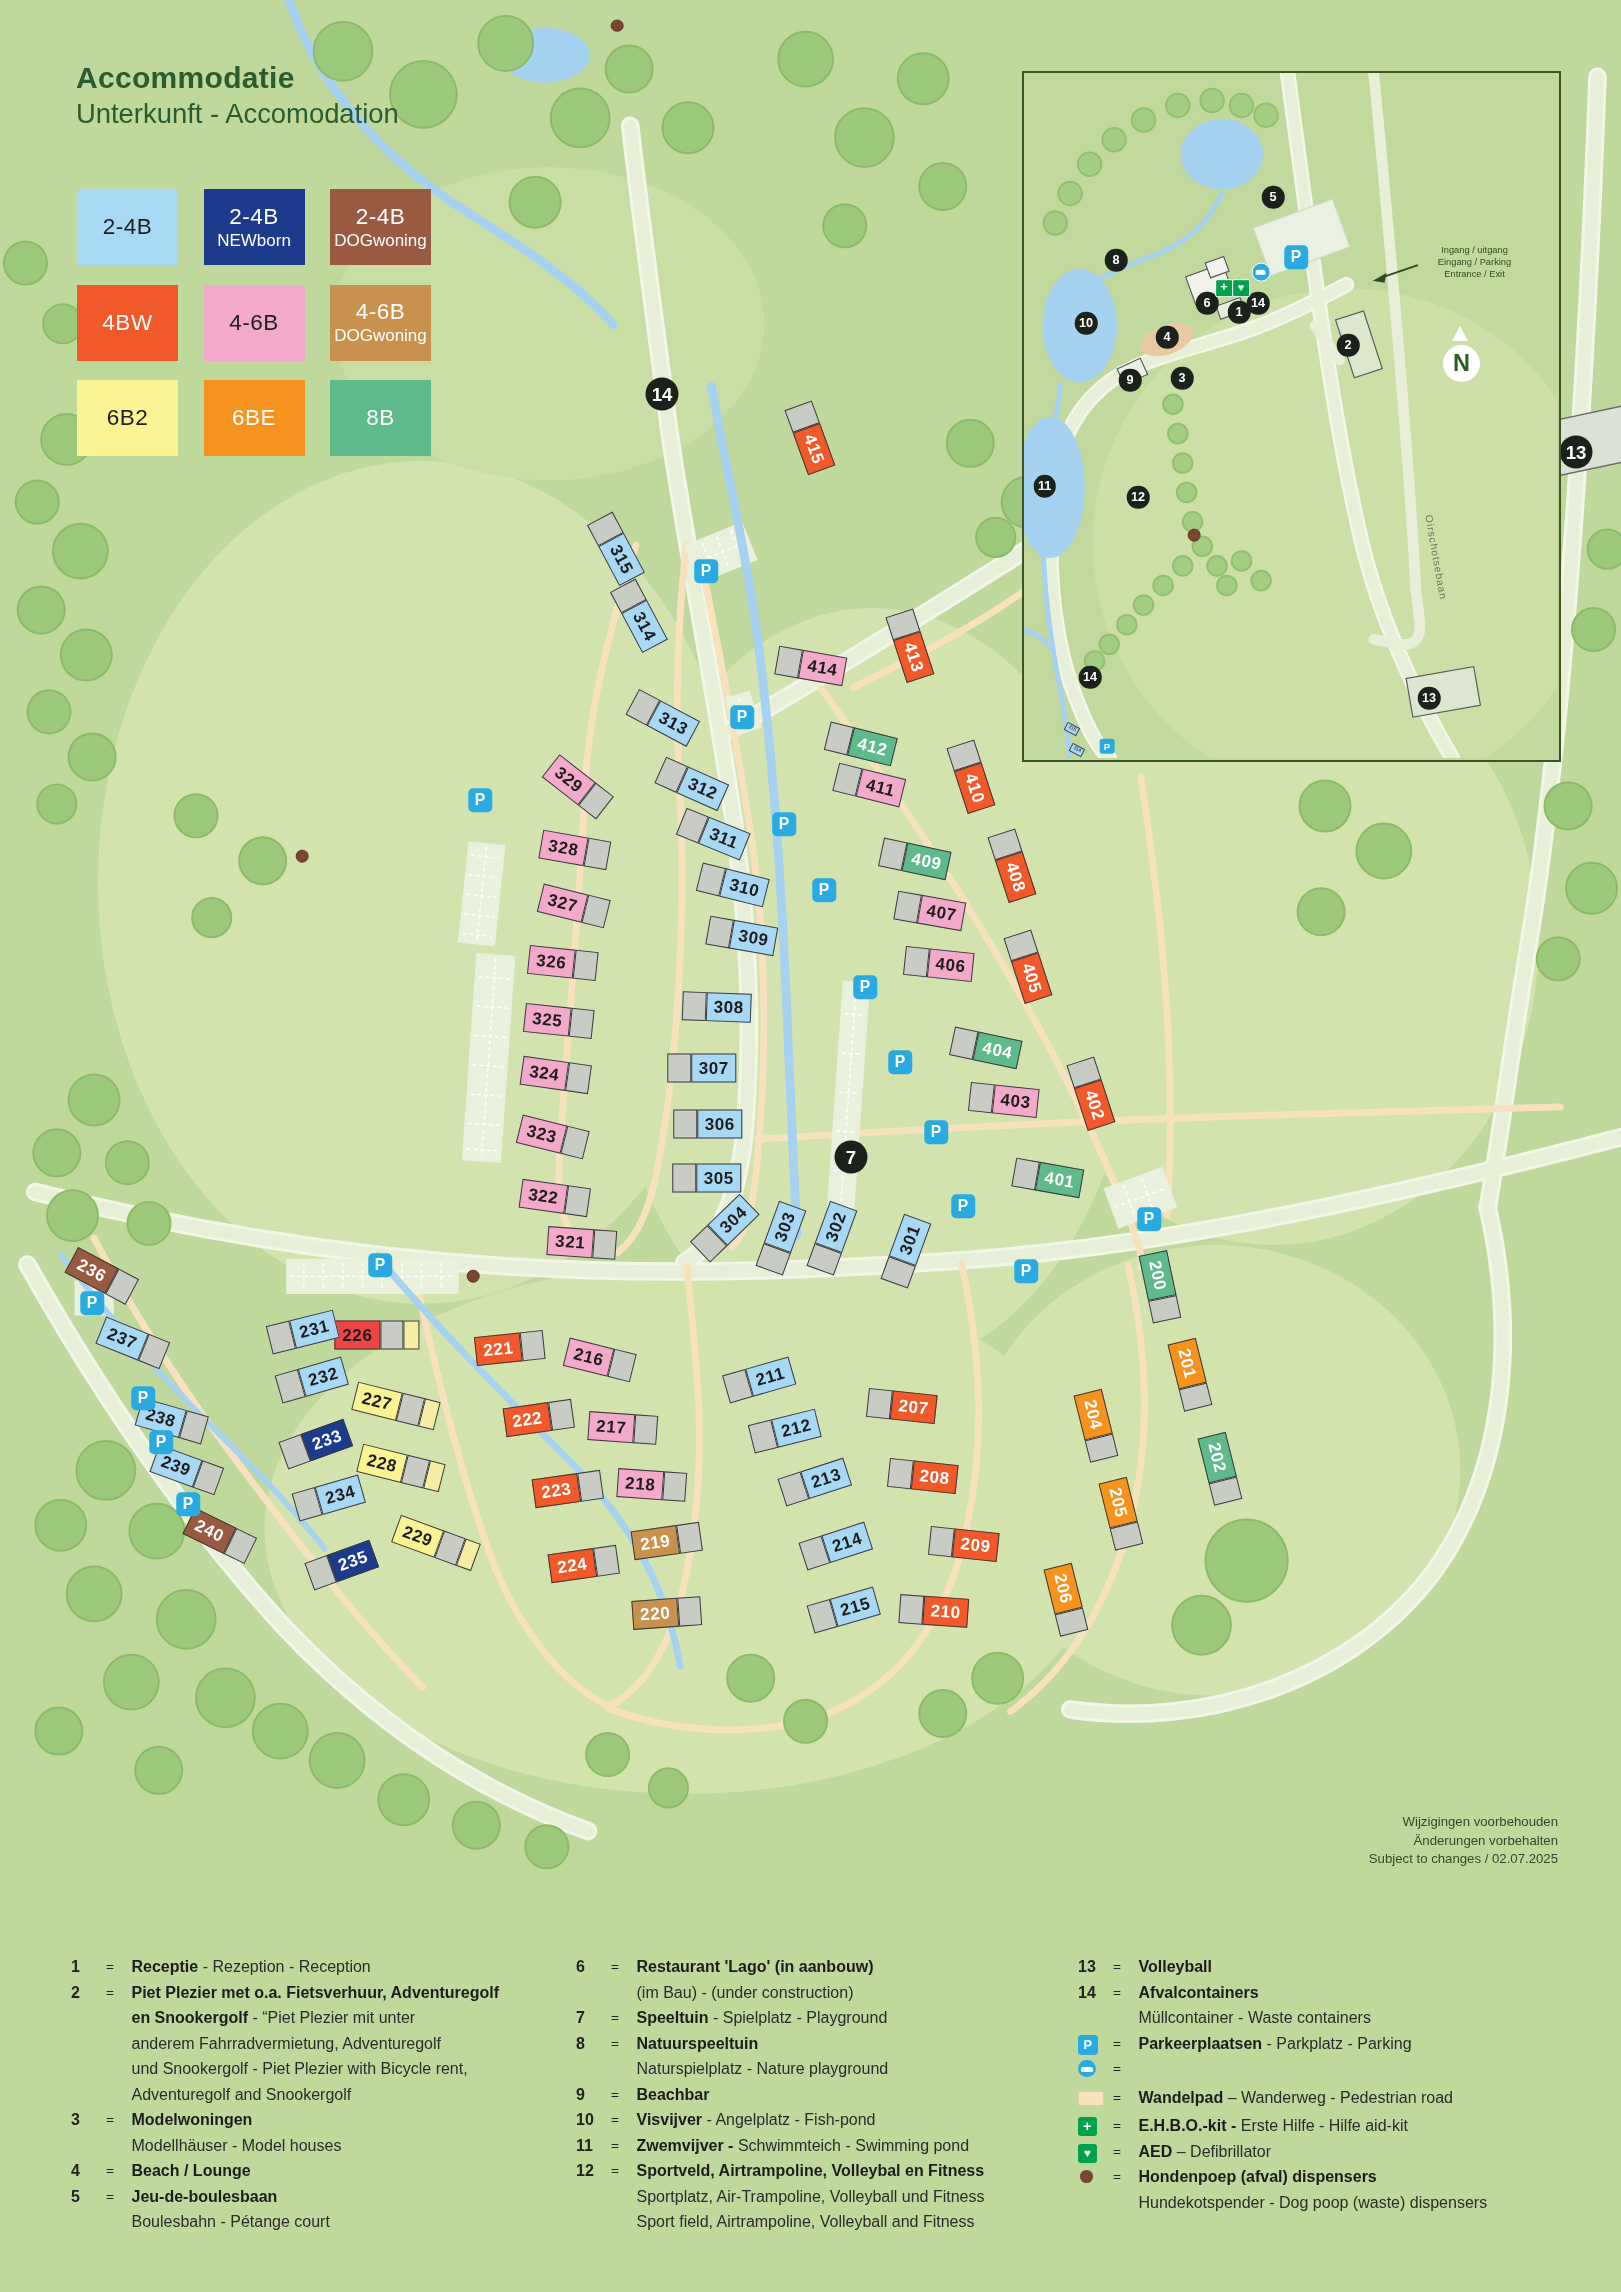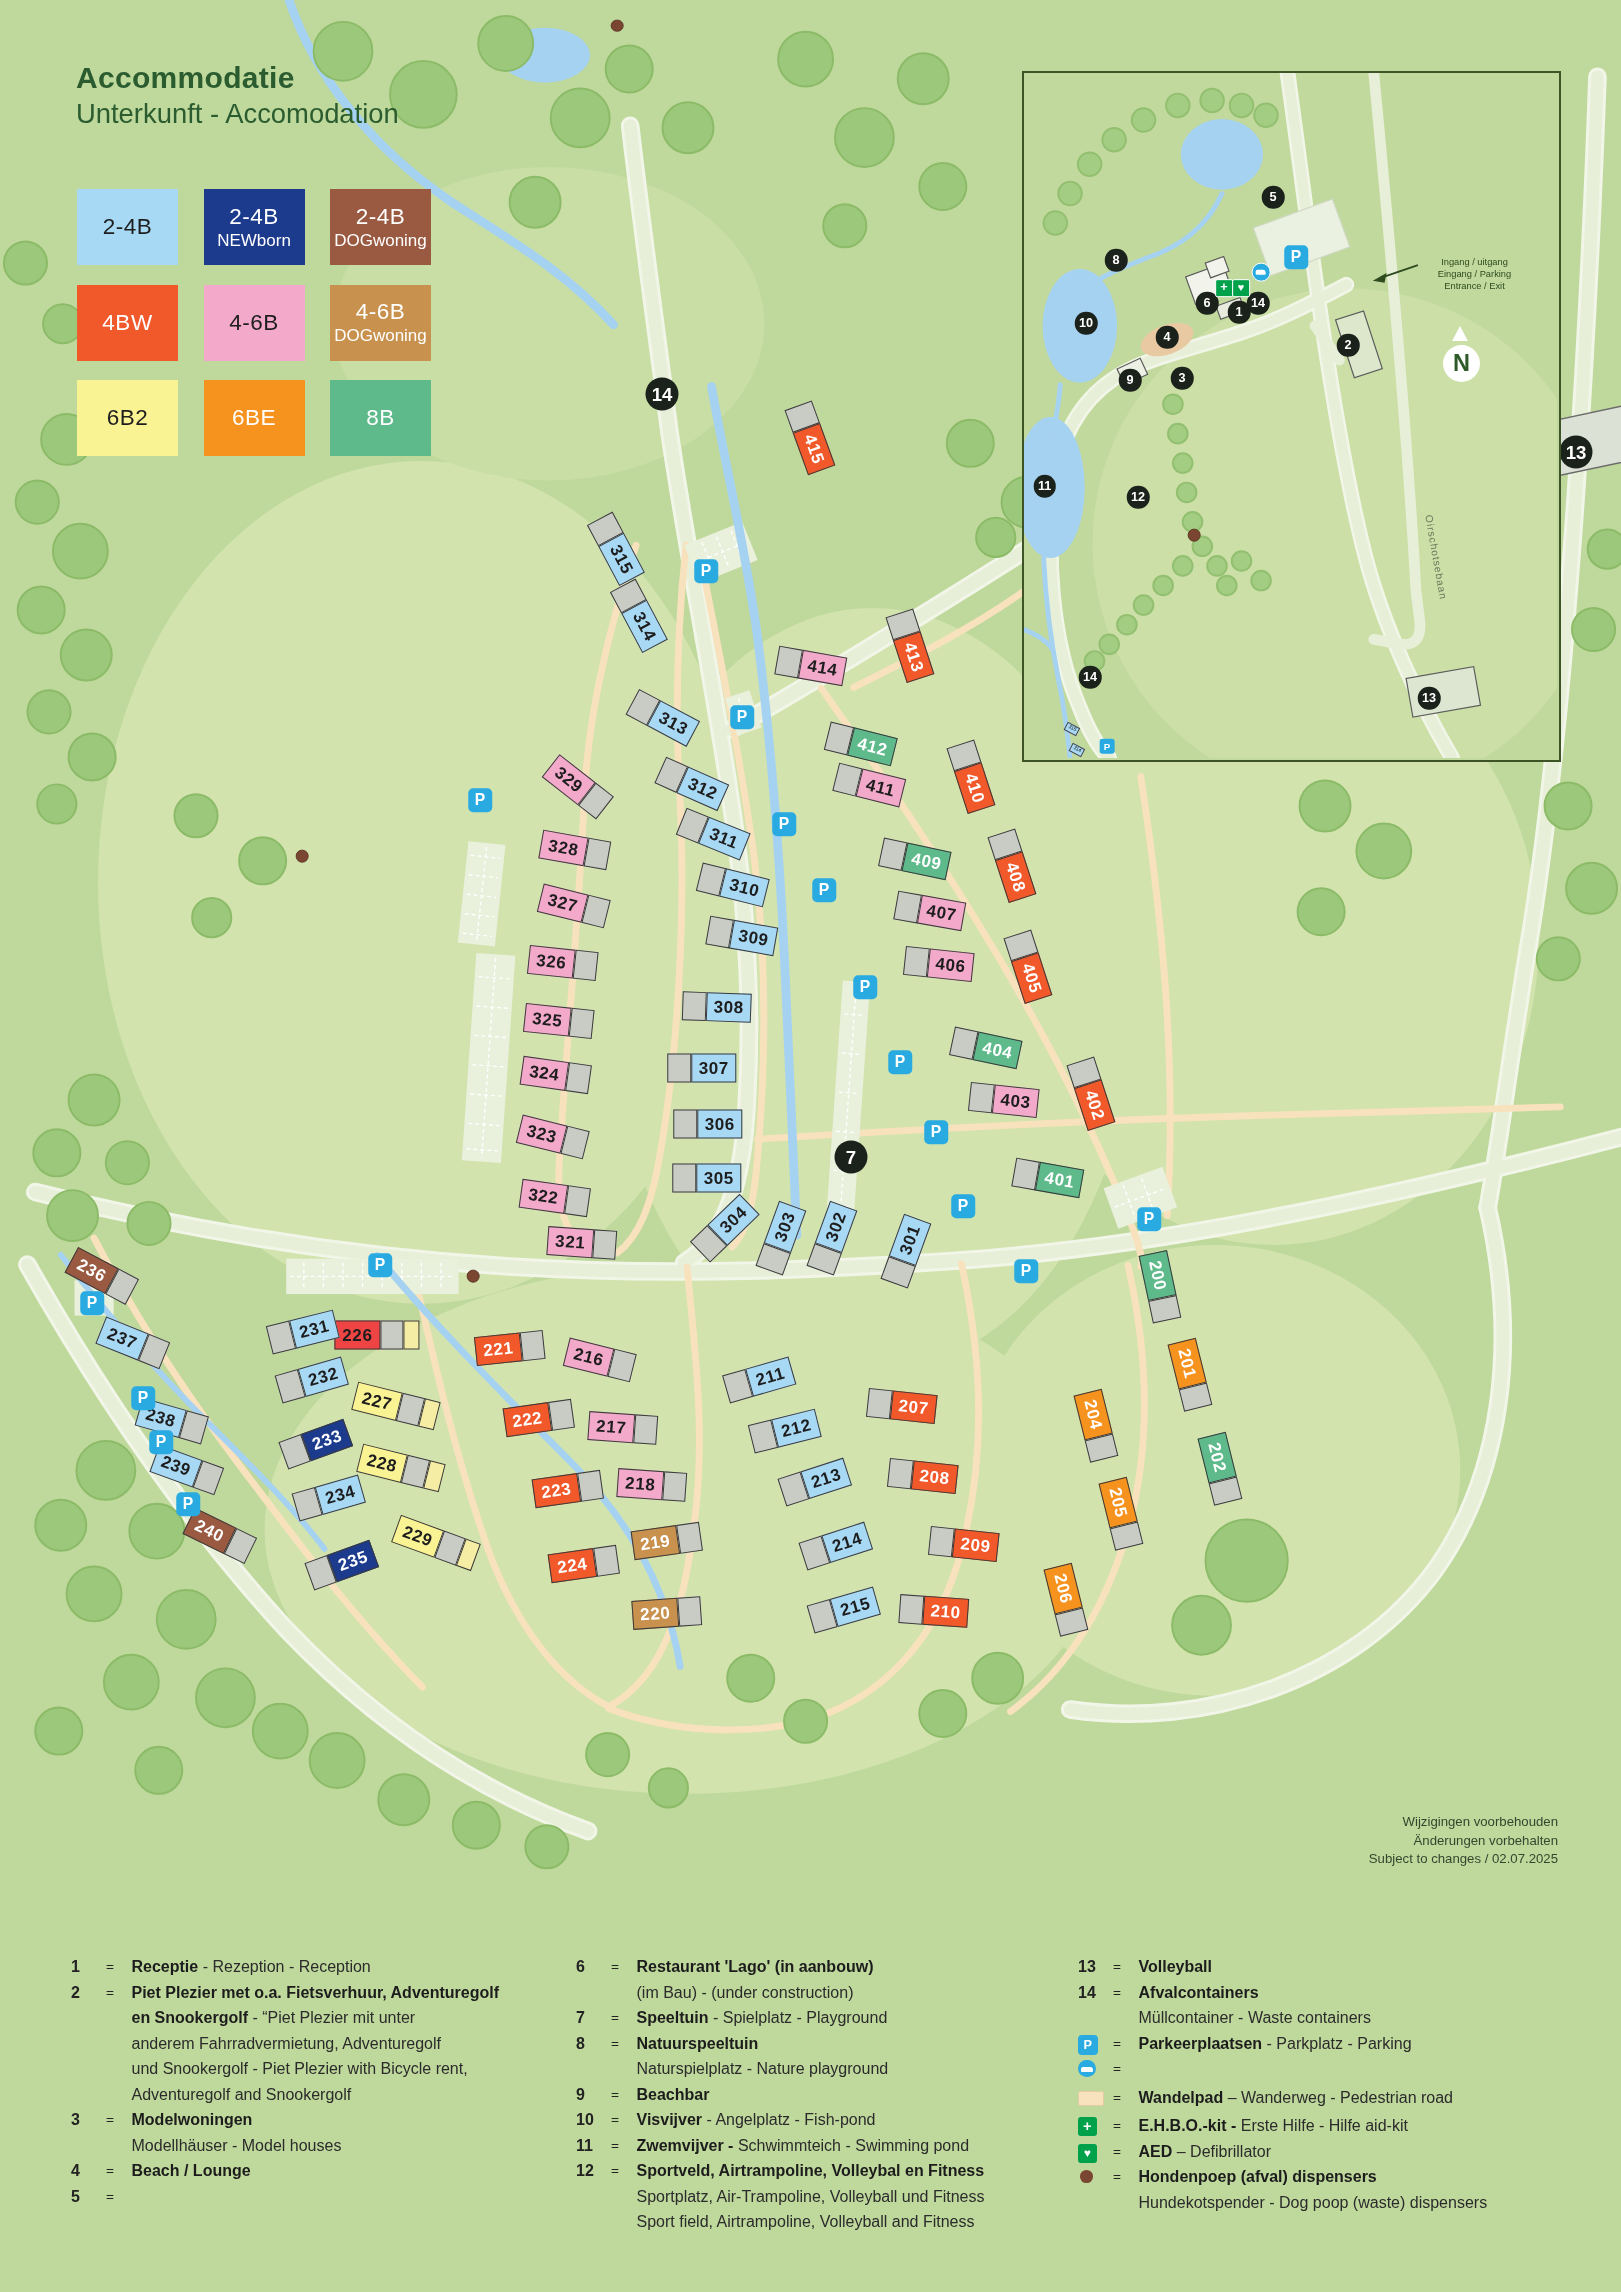--- a/index.html
+++ b/index.html
@@ -33,7 +33,7 @@
   .ev-icon::after{content:"";position:absolute;left:2.9px;top:5.9px;width:9.8px;height:4.9px;background:#fff;border-radius:2px 2.9px 1px 1px}
   
   #inset{position:absolute;left:1022px;top:71px;width:539px;height:691px;background:#C2D99D;border:2.9px solid #3F5426;box-sizing:border-box;overflow:hidden}
-  #entrance-text{position:absolute;left:387px;top:184px;width:127px;font-size:9.3px;line-height:11.8px;color:#2E4A1F;text-align:center}
+  #entrance-text{position:absolute;left:387px;top:172px;width:127px;font-size:9.3px;line-height:11.8px;color:#2E4A1F;text-align:center}
   #compass{position:absolute;left:419px;top:272px;width:37px;height:37px;background:#fff;border-radius:50%;display:flex;align-items:center;justify-content:center;font-size:23.5px;font-weight:700;color:#2E5A28}
   #compass-tri{position:absolute;left:428px;top:253px;width:0;height:0;border-left:8.8px solid transparent;border-right:8.8px solid transparent;border-bottom:15.7px solid #fff}
   #road-label{position:absolute;left:410px;top:441px;font-size:10.3px;color:#68795B;transform:rotate(80deg);transform-origin:left top;letter-spacing:1px}

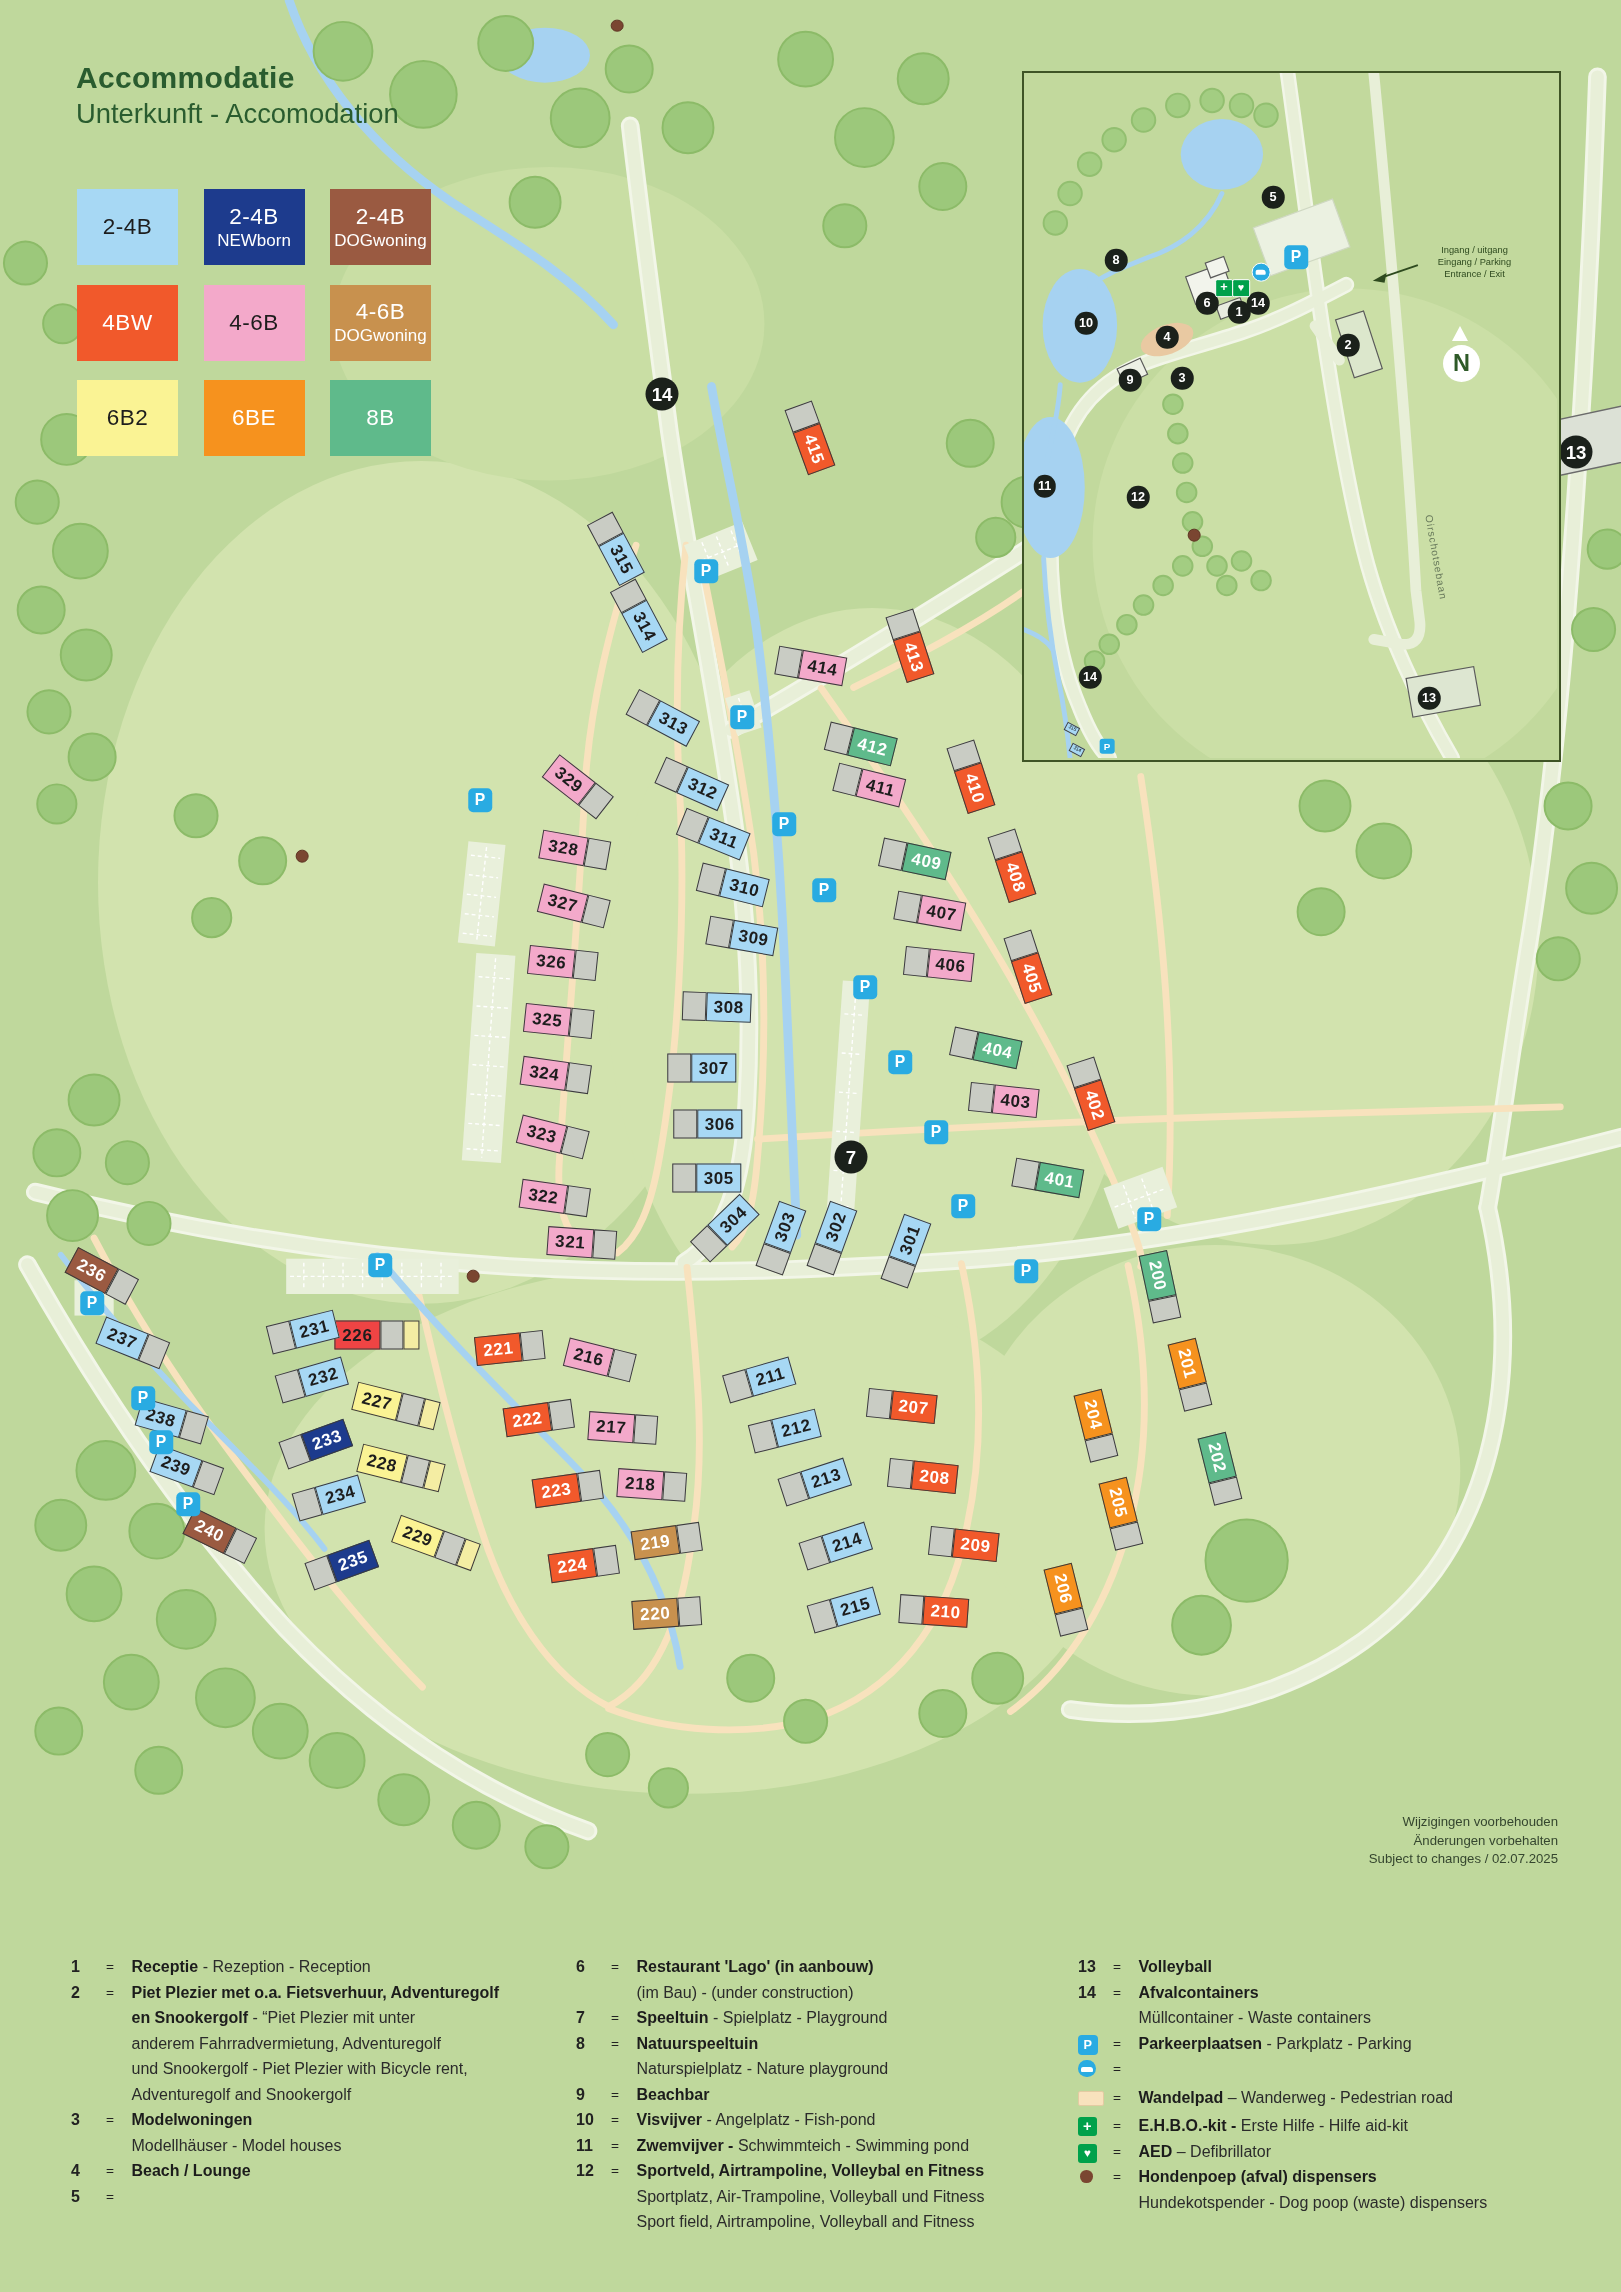--- a/index.html
+++ b/index.html
@@ -730,6 +730,10 @@
       <div class="lg-row">
         <div class="lg-key">5</div>
         <div class="lg-eq">=</div>
+        <div class="lg-text">
+          <div><b>Jeu-de-boulesbaan</b><span></span></div>
+          <div><b></b><span>Boulesbahn - Pétange court</span></div>
+        </div>
       </div>
     </div>
     <div class="lg-col" style="left: 576px;">

